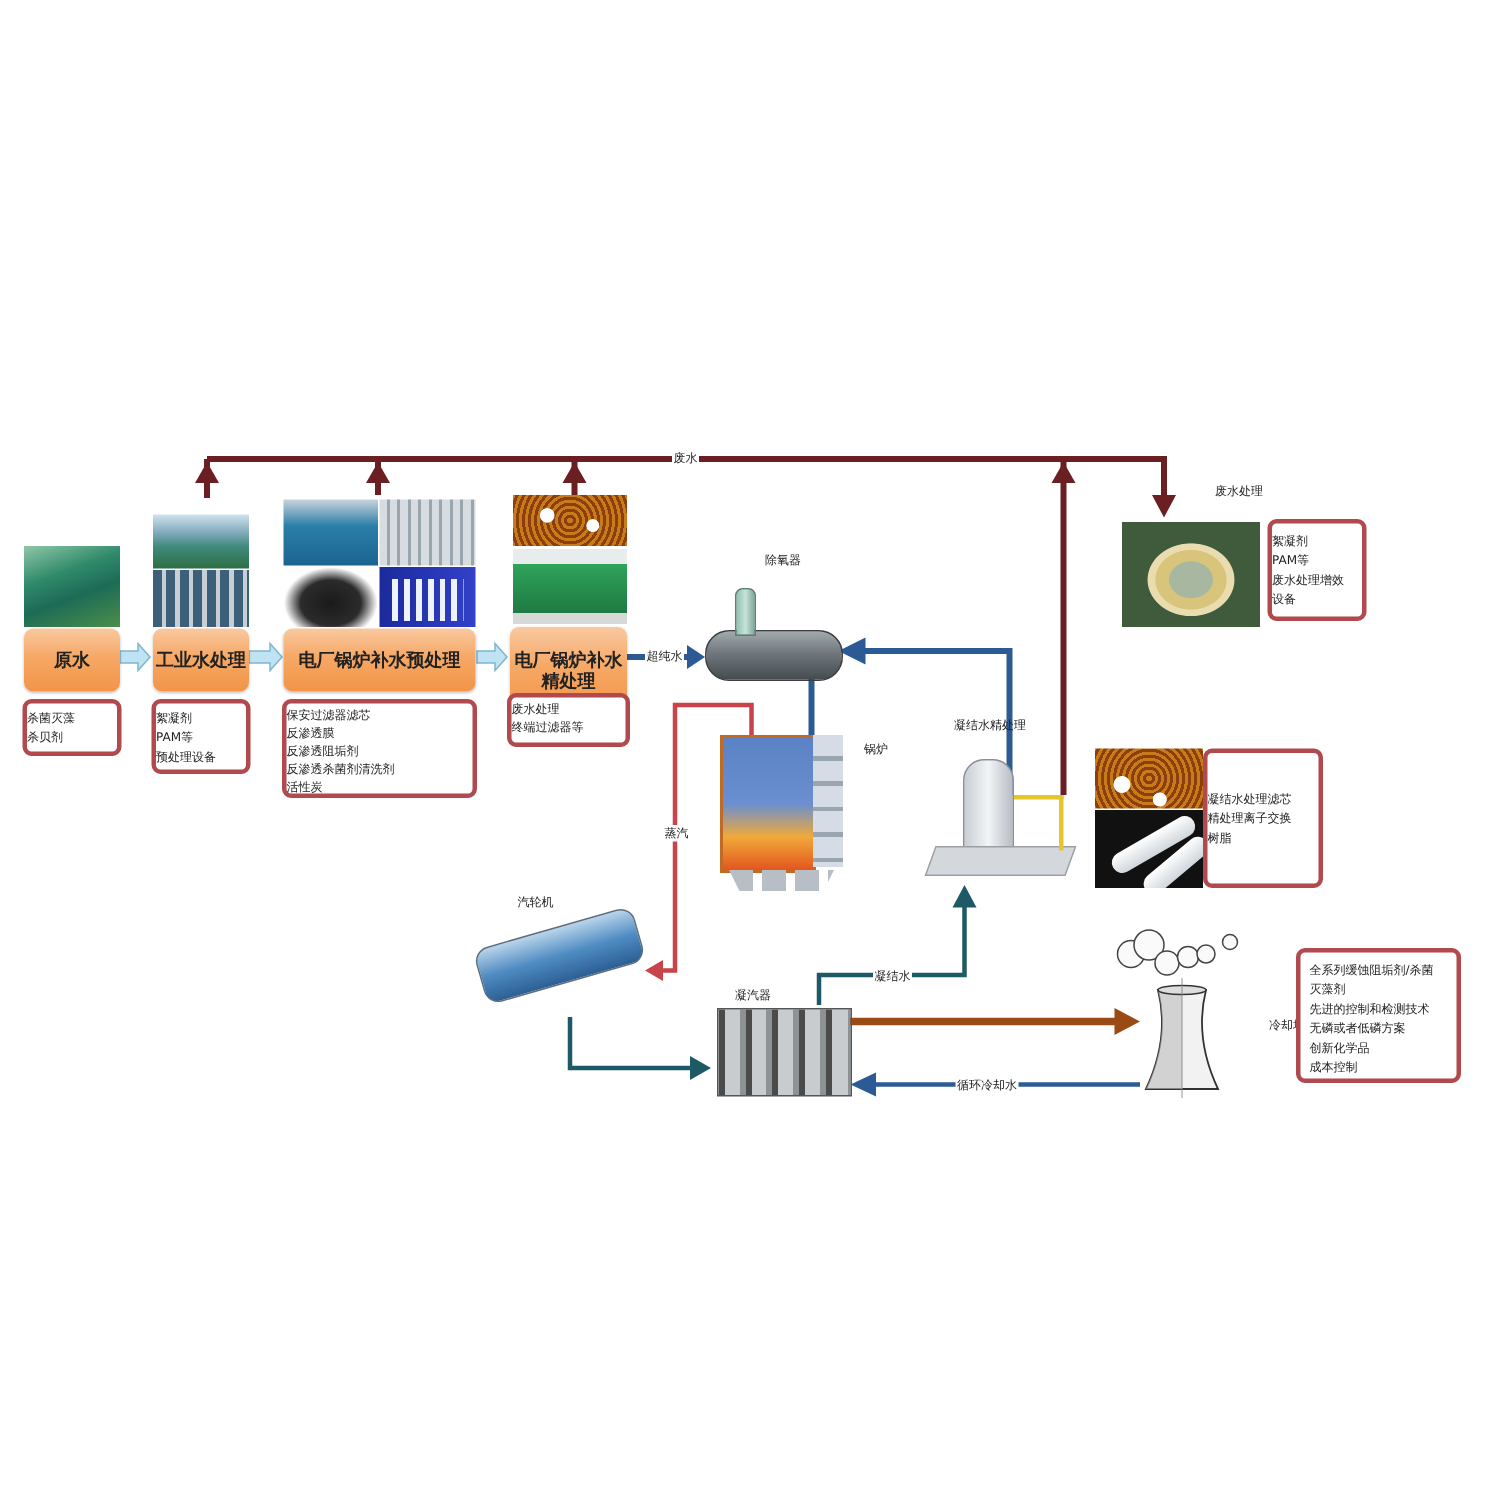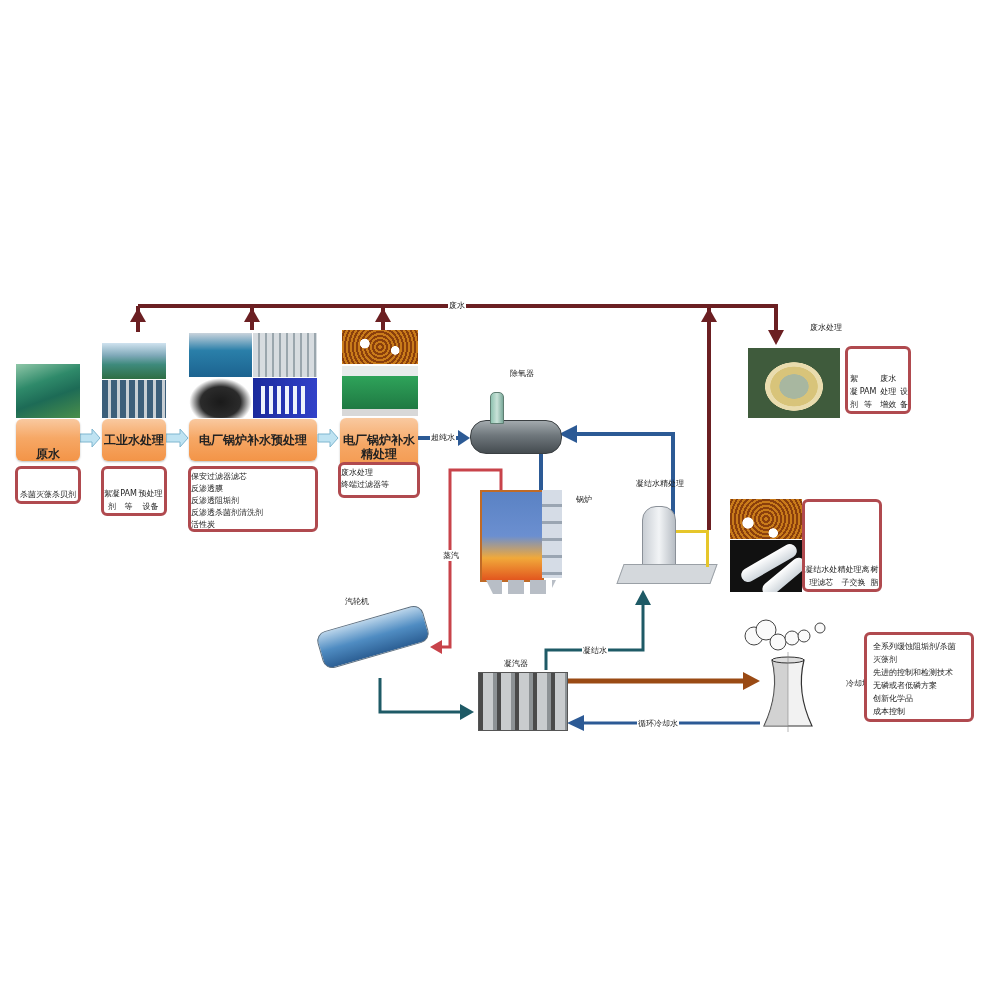--- a/index.html
+++ b/index.html
@@ -8,7 +8,7 @@
   svg.lines{position:absolute;left:0;top:0;width:1000px;height:1000px;}
   .stage{position:absolute;height:42px;border-radius:6px;background:linear-gradient(#f9c9a0 0%,#f6a866 45%,#f39447 100%);box-shadow:0 1px 2px rgba(0,0,0,.25);display:flex;align-items:center;justify-content:center;text-align:center;font-size:12px;font-weight:bold;color:#222;line-height:14px;}
   .box{position:absolute;border:3px solid #b04a4f;border-radius:6px;background:#fff;font-size:8px;color:#222;line-height:13px;box-sizing:border-box;}
-  .box.center{display:flex;flex-direction:row;align-items:flex-end;justify-content:center;text-align:center;}
+  .box.center{display:flex;flex-direction:column;align-items:flex-start;justify-content:center;text-align:center;}
   .box.left{padding:2px 0;}
   .label{position:absolute;font-size:8px;color:#222;white-space:nowrap;}
   .photo{position:absolute;overflow:hidden;}

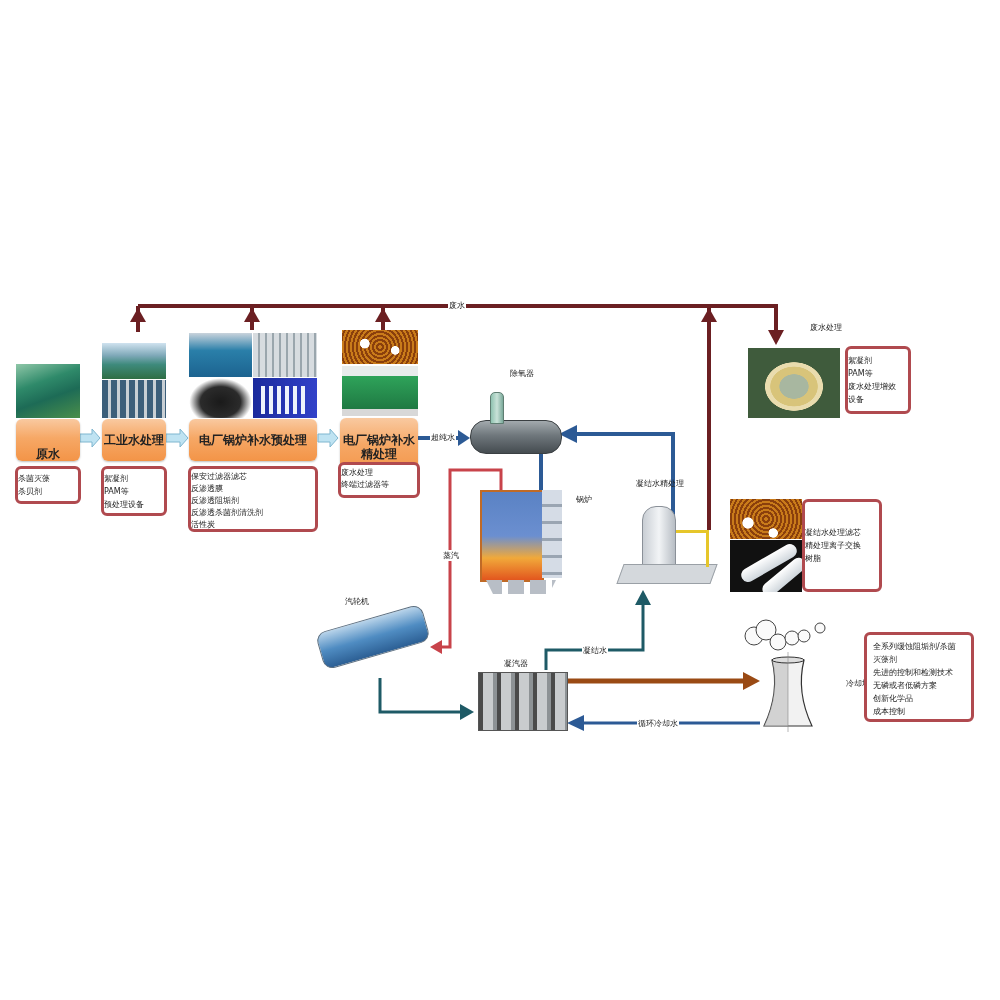--- a/index.html
+++ b/index.html
@@ -104,7 +104,7 @@
 <div class="photo" style="left:342px;top:330px;width:76px;height:34px;background:radial-gradient(circle at 30% 40%,#fff 0 8%,transparent 9%),radial-gradient(circle at 70% 60%,#fff 0 7%,transparent 8%),repeating-radial-gradient(circle,#c97b1a 0 2px,#8a3f0c 2px 4px);"></div>
 <div class="photo" style="left:342px;top:366px;width:76px;height:50px;background:linear-gradient(180deg,#e8ecec 0%,#e8ecec 20%,#2fa35a 20%,#1f7a43 85%,#d8d8d8 85%);"></div>
 
-<div class="stage" style="left:16px;top:419px;width:64px;align-items:flex-end;">
+<div class="stage" style="left:16px;top:419px;width:64px;">
   <span>原水</span>
 </div>
 <div class="stage" style="left:102px;top:419px;width:64px;">

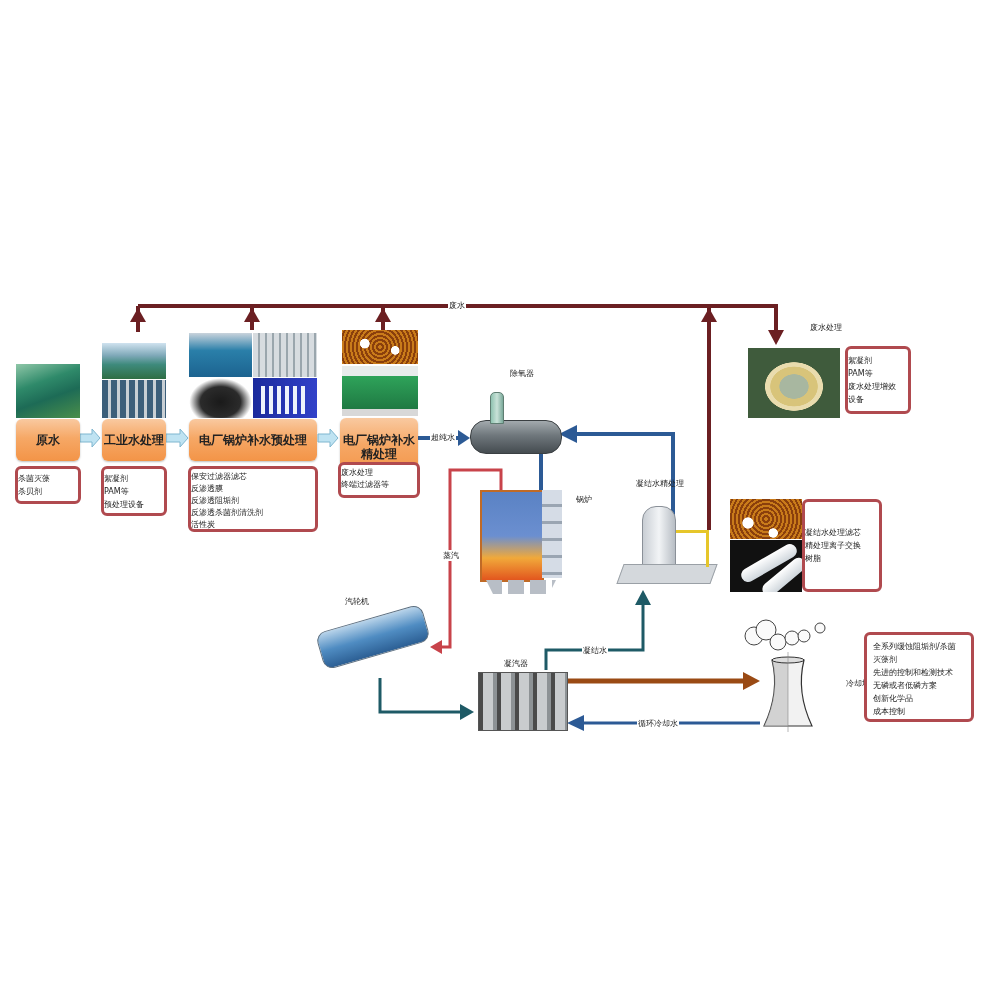--- a/index.html
+++ b/index.html
@@ -151,7 +151,7 @@
 <span class="label" style="left:345px;top:596px;">汽轮机</span>
 <div class="abs" style="left:318px;top:618px;width:108px;height:36px;transform:rotate(-16deg);border-radius:10px;background:linear-gradient(180deg,#b9d4ea 0%,#4f8cc2 50%,#2c5f94 100%);border:1px solid #5c6f80;"></div>
 
-<span class="label" style="left:490px;top:658px;margin-left:14px;">凝汽器</span>
+<span class="label" style="left:490px;top:658px;">凝汽器</span>
 <div class="abs" style="left:478px;top:672px;width:88px;height:57px;background:repeating-linear-gradient(90deg,#4a4a4a 0 4px,#c9ccce 4px 14px,#8d9295 14px 18px);border:1px solid #555;"></div>
 
 <span class="label" style="left:636px;top:478px;">凝结水精处理</span>

